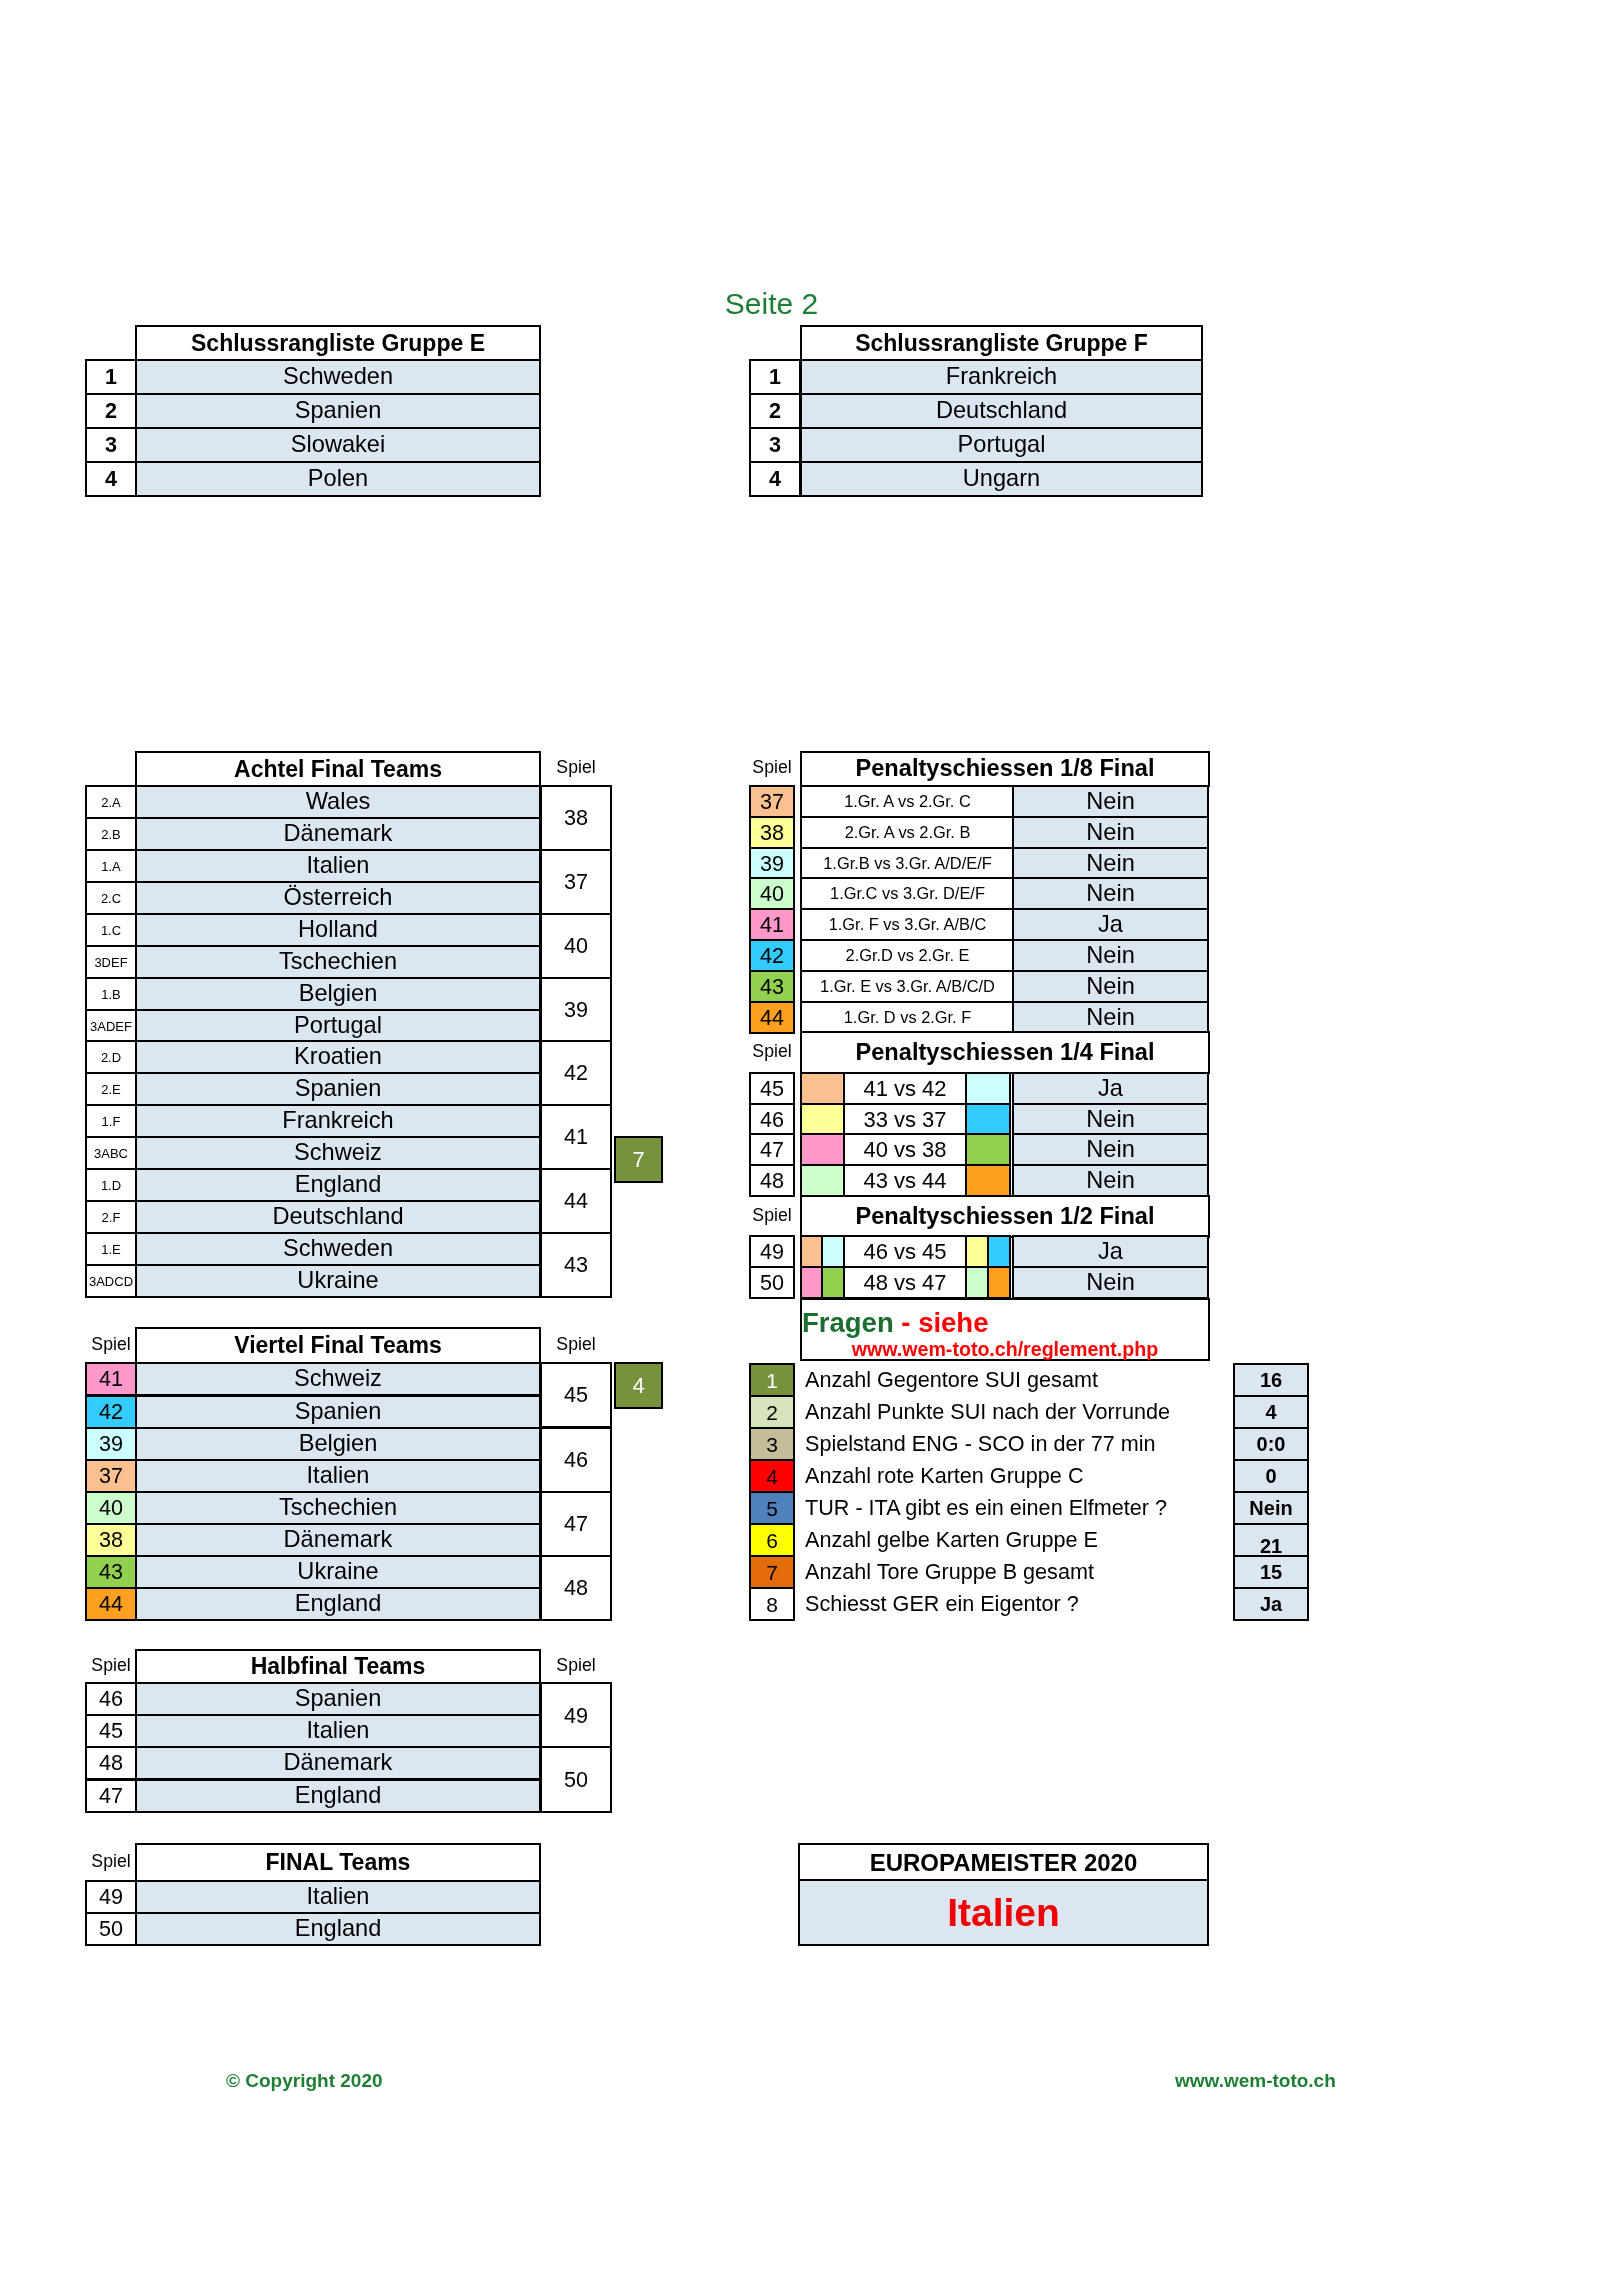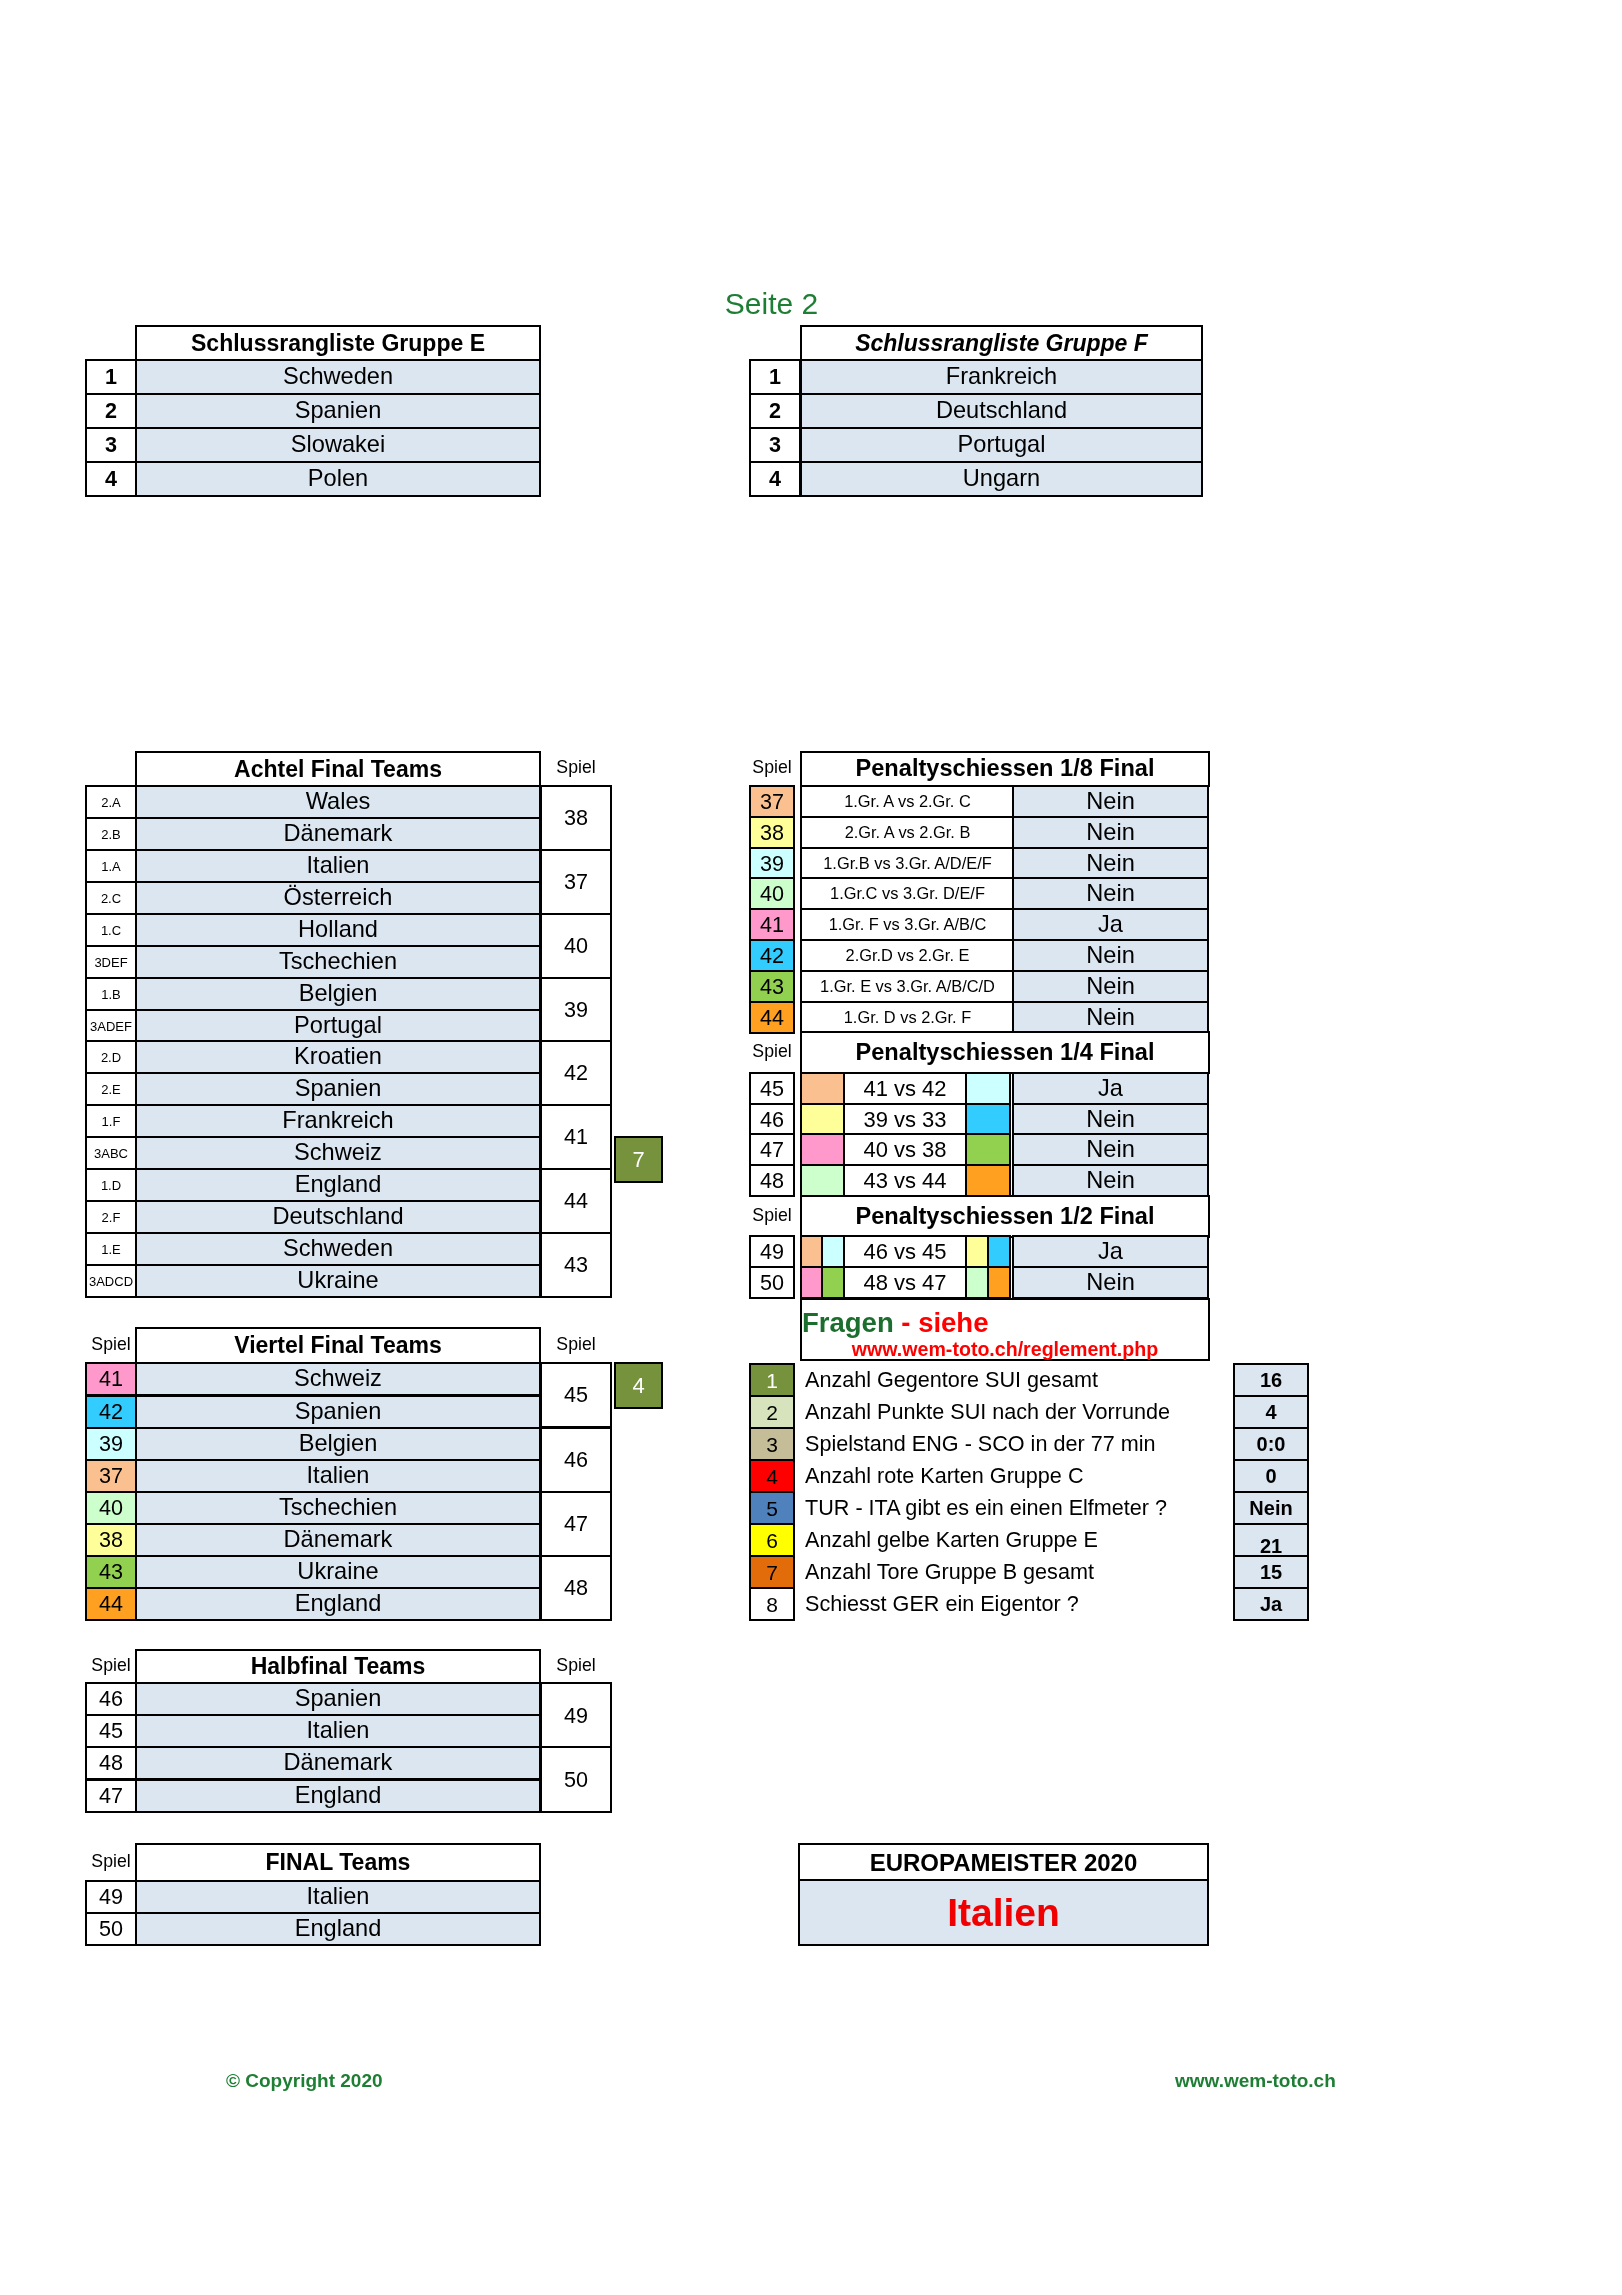--- a/index.html
+++ b/index.html
@@ -52,7 +52,7 @@
       <div class="cell" style="left: 135px; top: 461px; width: 406px; height: 36px; background: rgb(220, 230, 241); font-size: 23.6px; font-weight: normal;">Polen</div>
     </div>
   <div class="abs" id="t-groupF">
-      <div class="cell" style="left: 800px; top: 325px; width: 403px; height: 36px; background: rgb(255, 255, 255); font-size: 23px; font-weight: bold; font-style: italic;">Schlussrangliste Gruppe F</div>
+      <div class="cell" style="left: 800px; top: 325px; width: 403px; height: 36px; background: rgb(255, 255, 255); font-size: 23px; font-weight: bold;">Schlussrangliste Gruppe F</div>
       <div class="cell" style="left: 749px; top: 359px; width: 52px; height: 36px; background: rgb(255, 255, 255); font-size: 21.6px; font-weight: bold;">1</div>
       <div class="cell" style="left: 800px; top: 359px; width: 403px; height: 36px; background: rgb(220, 230, 241); font-size: 23.6px; font-weight: normal;">Frankreich</div>
       <div class="cell" style="left: 749px; top: 393px; width: 52px; height: 36px; background: rgb(255, 255, 255); font-size: 21.6px; font-weight: bold;">2</div>

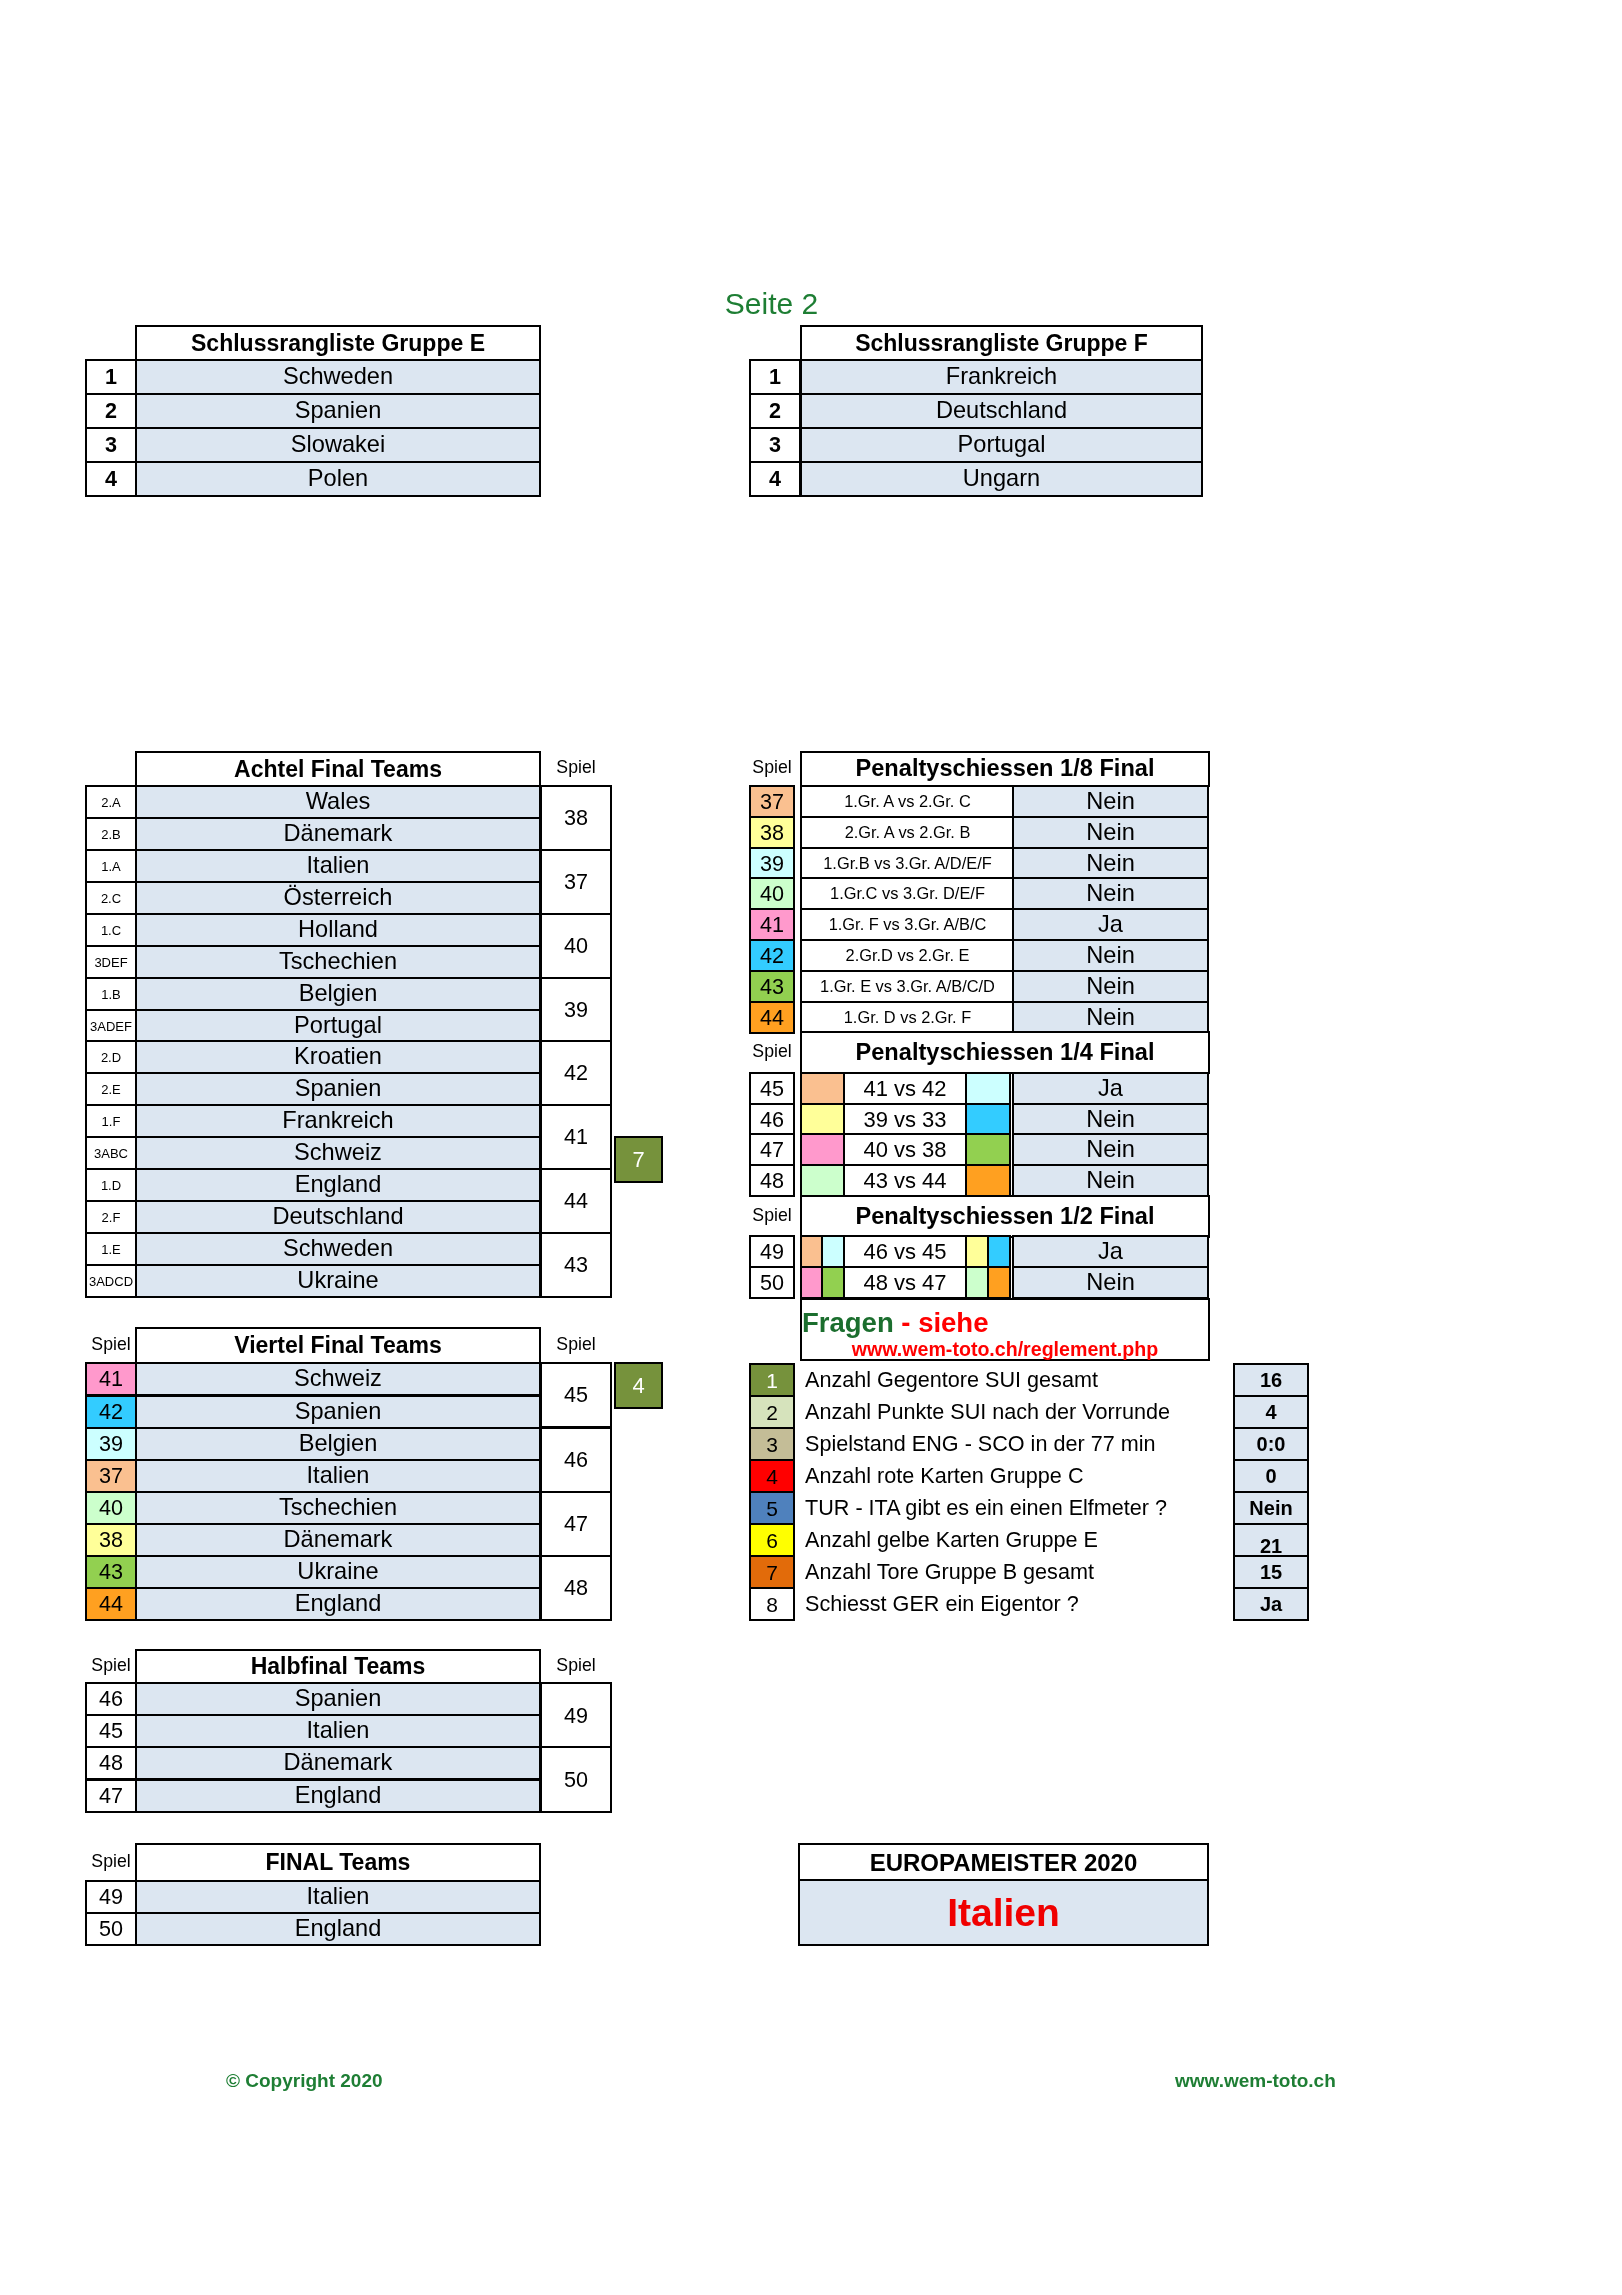--- a/index.html
+++ b/index.html
@@ -145,7 +145,7 @@
       <div class="cell" style="left: 1012px; top: 1072px; width: 197px; height: 33px; background: rgb(220, 230, 241); font-size: 23.6px; font-weight: normal;">Ja</div>
       <div class="cell" style="left: 749px; top: 1103px; width: 46px; height: 33px; background: rgb(255, 255, 255); font-size: 21.6px; font-weight: normal;">46</div>
       <div class="cell" style="left: 800px; top: 1103px; width: 45px; height: 33px; background: rgb(255, 255, 153); font-size: 22px; font-weight: normal;"></div>
-      <div class="cell" style="left: 843px; top: 1103px; width: 124px; height: 33px; background: rgb(255, 255, 255); font-size: 22px; font-weight: normal;">39 vs 33</div>
+      <div class="cell" style="left: 843px; top: 1103px; width: 124px; height: 33px; background: rgb(255, 255, 255); font-size: 22px; font-weight: normal;">33 vs 37</div>
       <div class="cell" style="left: 965px; top: 1103px; width: 46px; height: 33px; background: rgb(51, 204, 255); font-size: 22px; font-weight: normal;"></div>
       <div class="cell" style="left: 1012px; top: 1103px; width: 197px; height: 33px; background: rgb(220, 230, 241); font-size: 23.6px; font-weight: normal;">Nein</div>
       <div class="cell" style="left: 749px; top: 1133px; width: 46px; height: 33px; background: rgb(255, 255, 255); font-size: 21.6px; font-weight: normal;">47</div>

